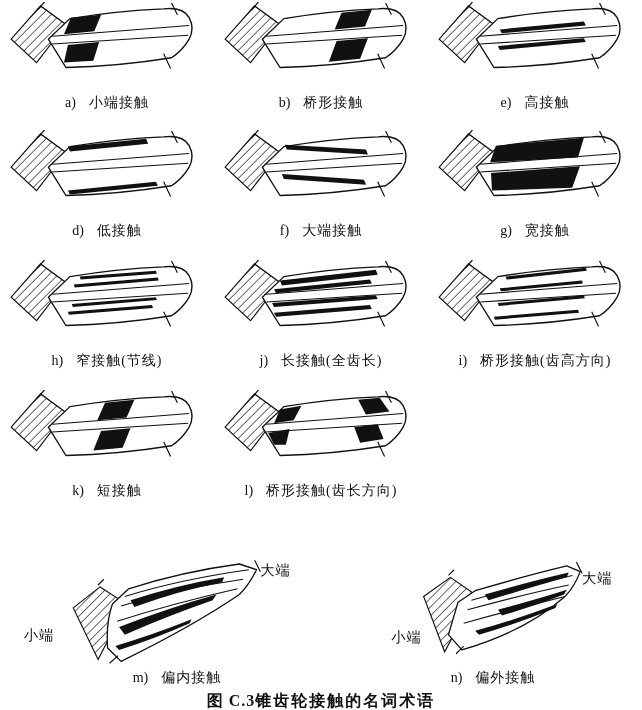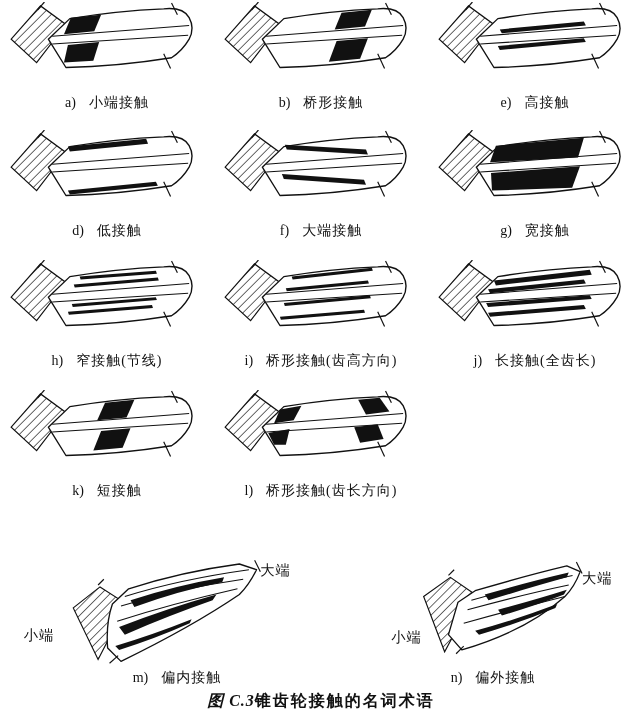--- a/index.html
+++ b/index.html
@@ -153,6 +153,21 @@
       <svg class="tooth" viewBox="0 0 200 90">
         <use href="#tooth-base" xlink:href="#tooth-base"></use>
         <g fill="#111">
+          <polygon points="58,21 156,10 158,15 60,26"></polygon>
+          <polygon points="52,30 150,20 152,24 54,34"></polygon>
+          <polygon points="50,44 156,36 158,40 52,48"></polygon>
+          <polygon points="52,54 150,46 152,50 54,58"></polygon>
+        </g>
+      </svg>
+      <figcaption class="figlabel">
+        <span class="letter">j)</span><span>长接触(全齿长)</span>
+      </figcaption>
+    </figure>
+
+    <figure class="cell">
+      <svg class="tooth" viewBox="0 0 200 90">
+        <use href="#tooth-base" xlink:href="#tooth-base"></use>
+        <g fill="#111">
           <polygon points="70,17 152,8 153,11 71,20"></polygon>
           <polygon points="64,29 148,21 149,24 65,32"></polygon>
           <polygon points="62,44 150,36 151,39 63,47"></polygon>
@@ -161,21 +176,6 @@
       </svg>
       <figcaption class="figlabel">
         <span class="letter">i)</span><span>桥形接触(齿高方向)</span>
-      </figcaption>
-    </figure>
-
-    <figure class="cell">
-      <svg class="tooth" viewBox="0 0 200 90">
-        <use href="#tooth-base" xlink:href="#tooth-base"></use>
-        <g fill="#111">
-          <polygon points="58,21 156,10 158,15 60,26"></polygon>
-          <polygon points="52,30 150,20 152,24 54,34"></polygon>
-          <polygon points="50,44 156,36 158,40 52,48"></polygon>
-          <polygon points="52,54 150,46 152,50 54,58"></polygon>
-        </g>
-      </svg>
-      <figcaption class="figlabel">
-        <span class="letter">j)</span><span>长接触(全齿长)</span>
       </figcaption>
     </figure>
 

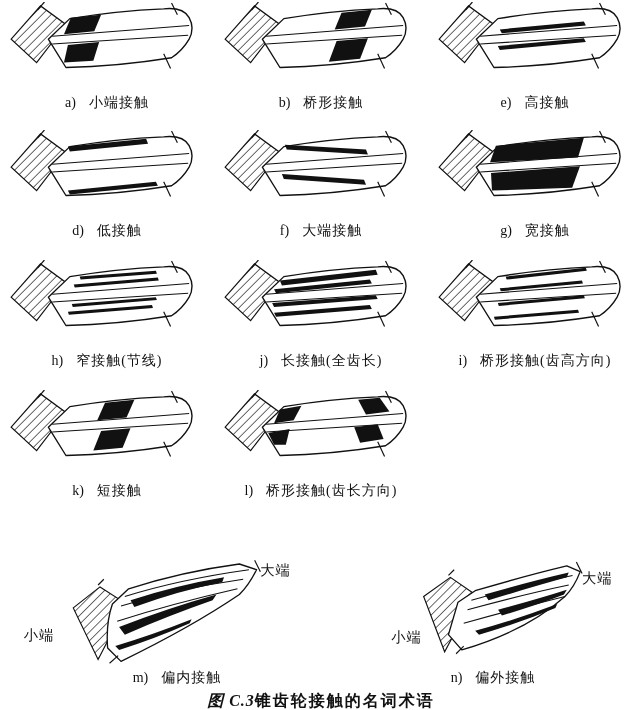--- a/index.html
+++ b/index.html
@@ -27,7 +27,7 @@
     text-align:center; font-weight:bold; font-size:16px;
     letter-spacing:2px; margin-top:4px;
   }
-  .caption .figno { letter-spacing:1px; margin-right:0;font-style:italic; }
+  .caption .figno { letter-spacing:1px; margin-right:0; }
   svg text { font-family:"Liberation Serif","DejaVu Serif",serif; fill:#111; letter-spacing:1px; }
   .defs-holder { position:absolute; width:0; height:0; overflow:hidden; }
 </style>

